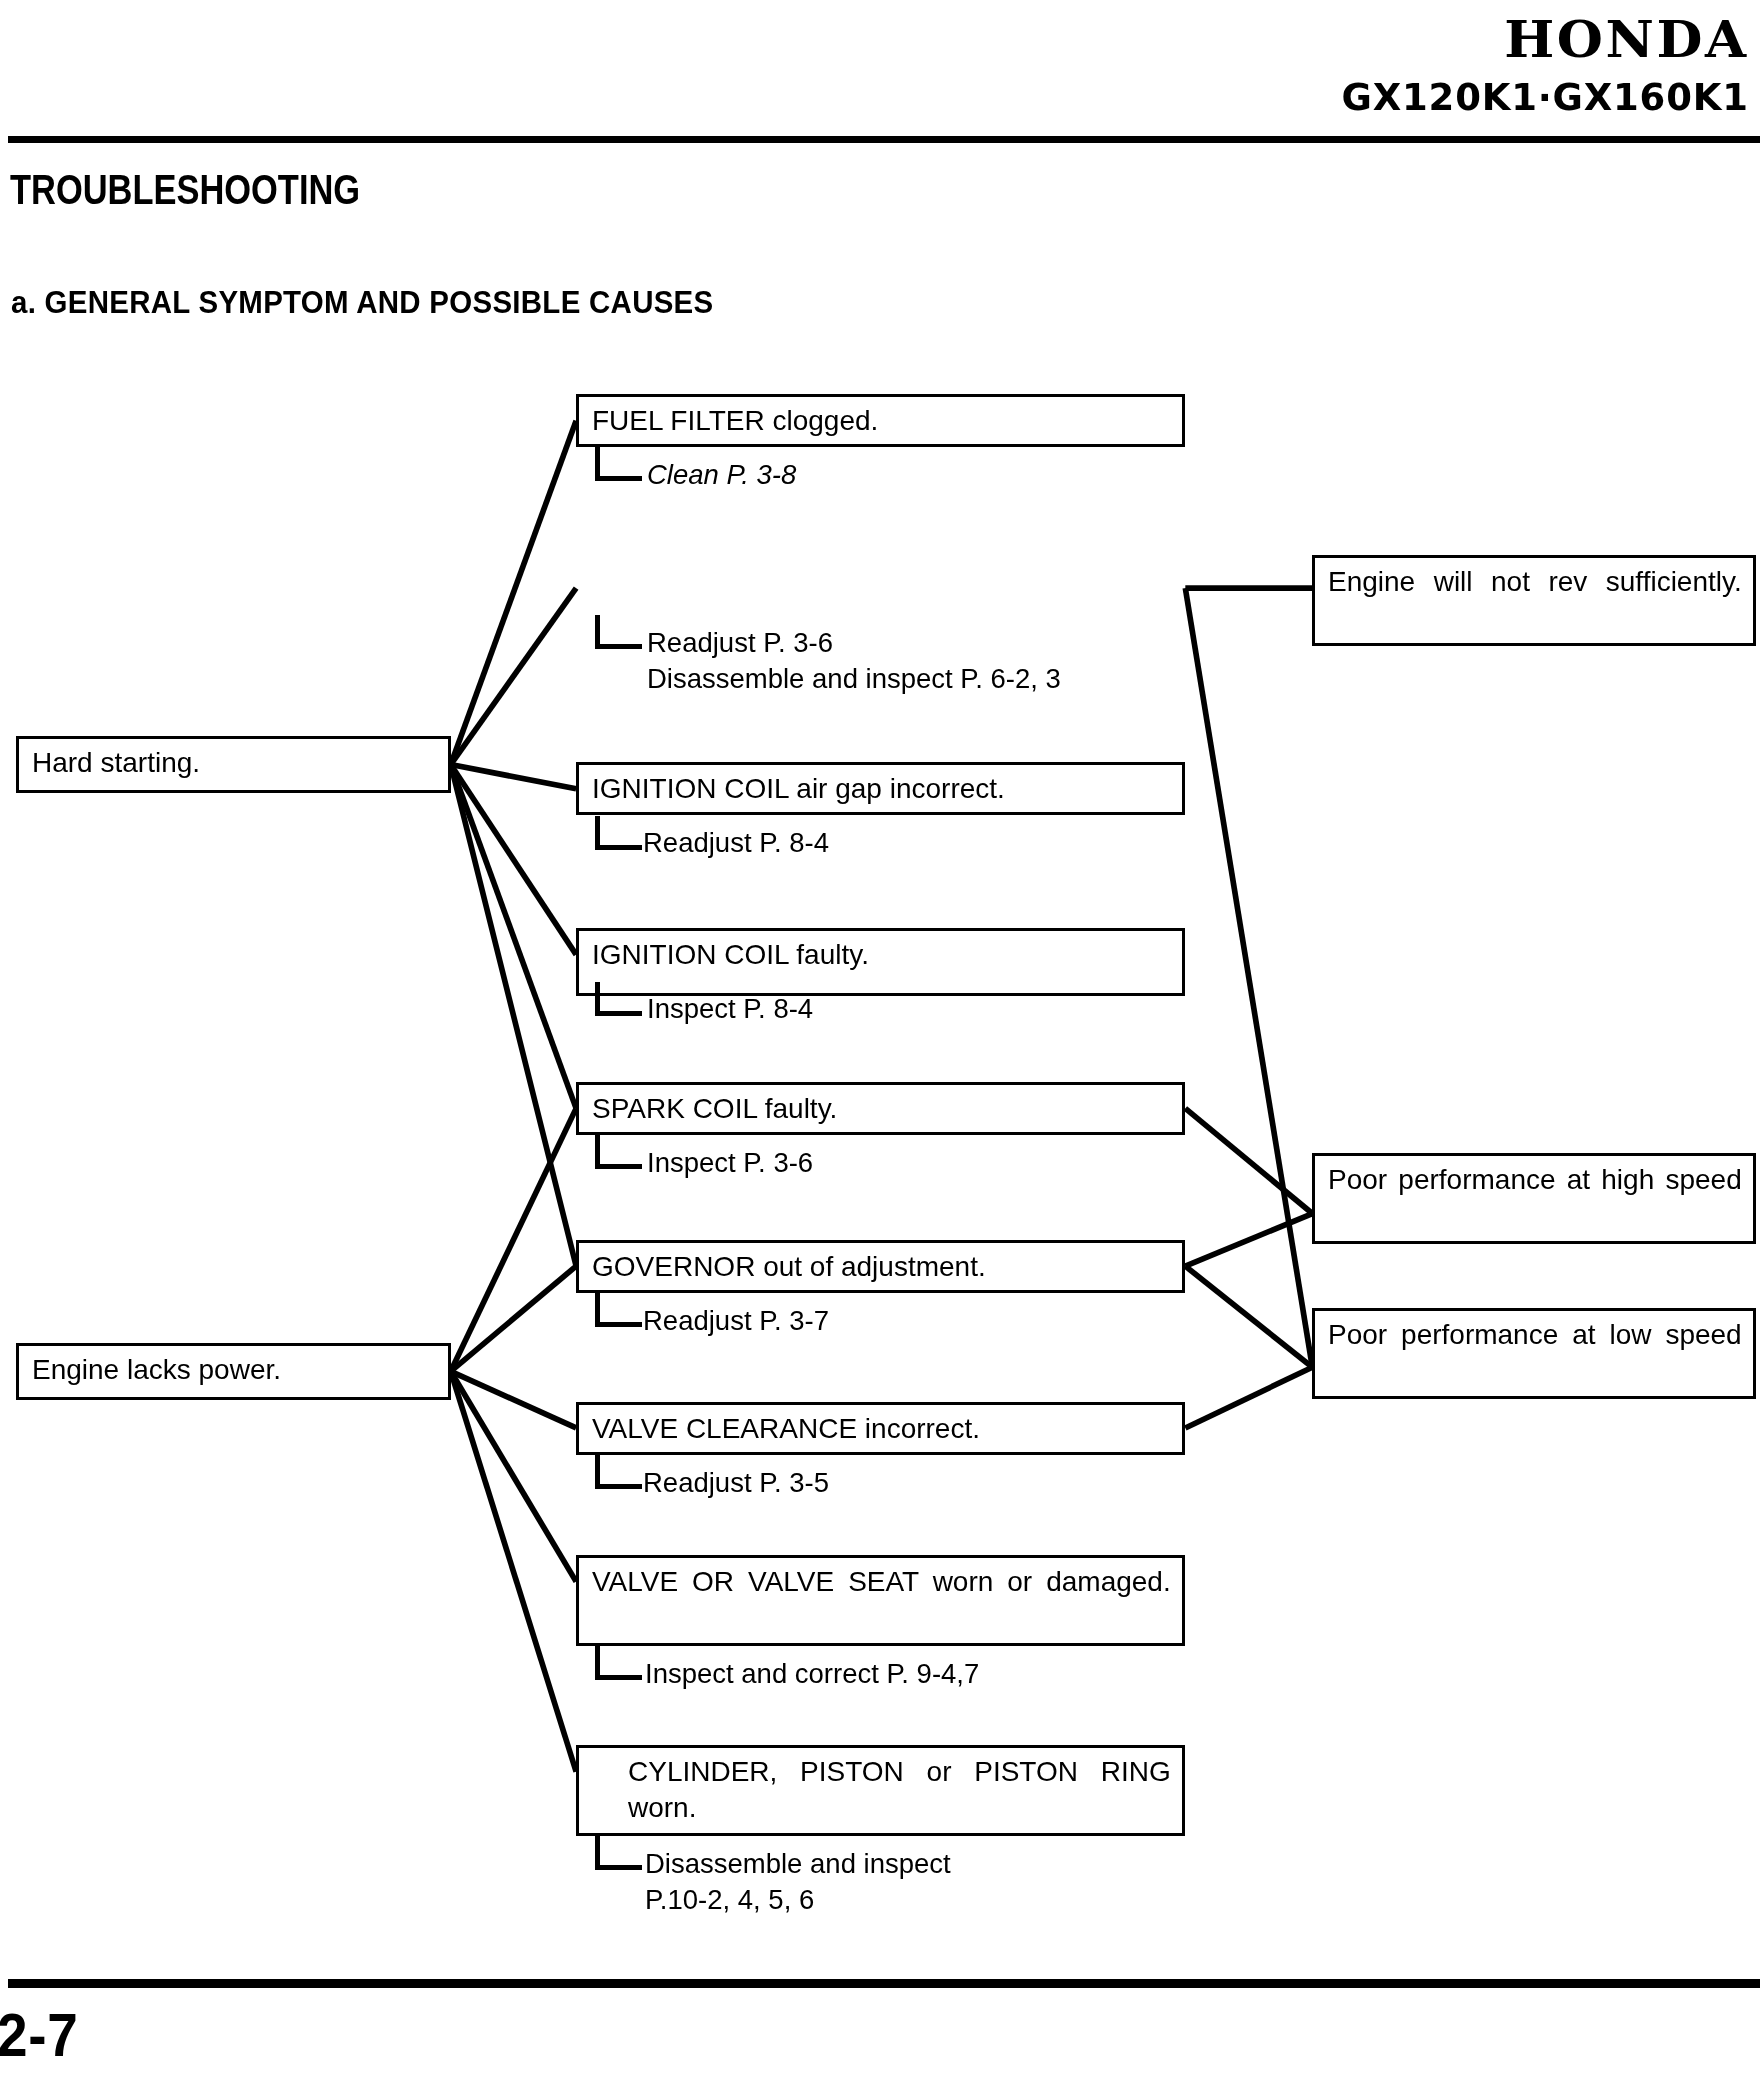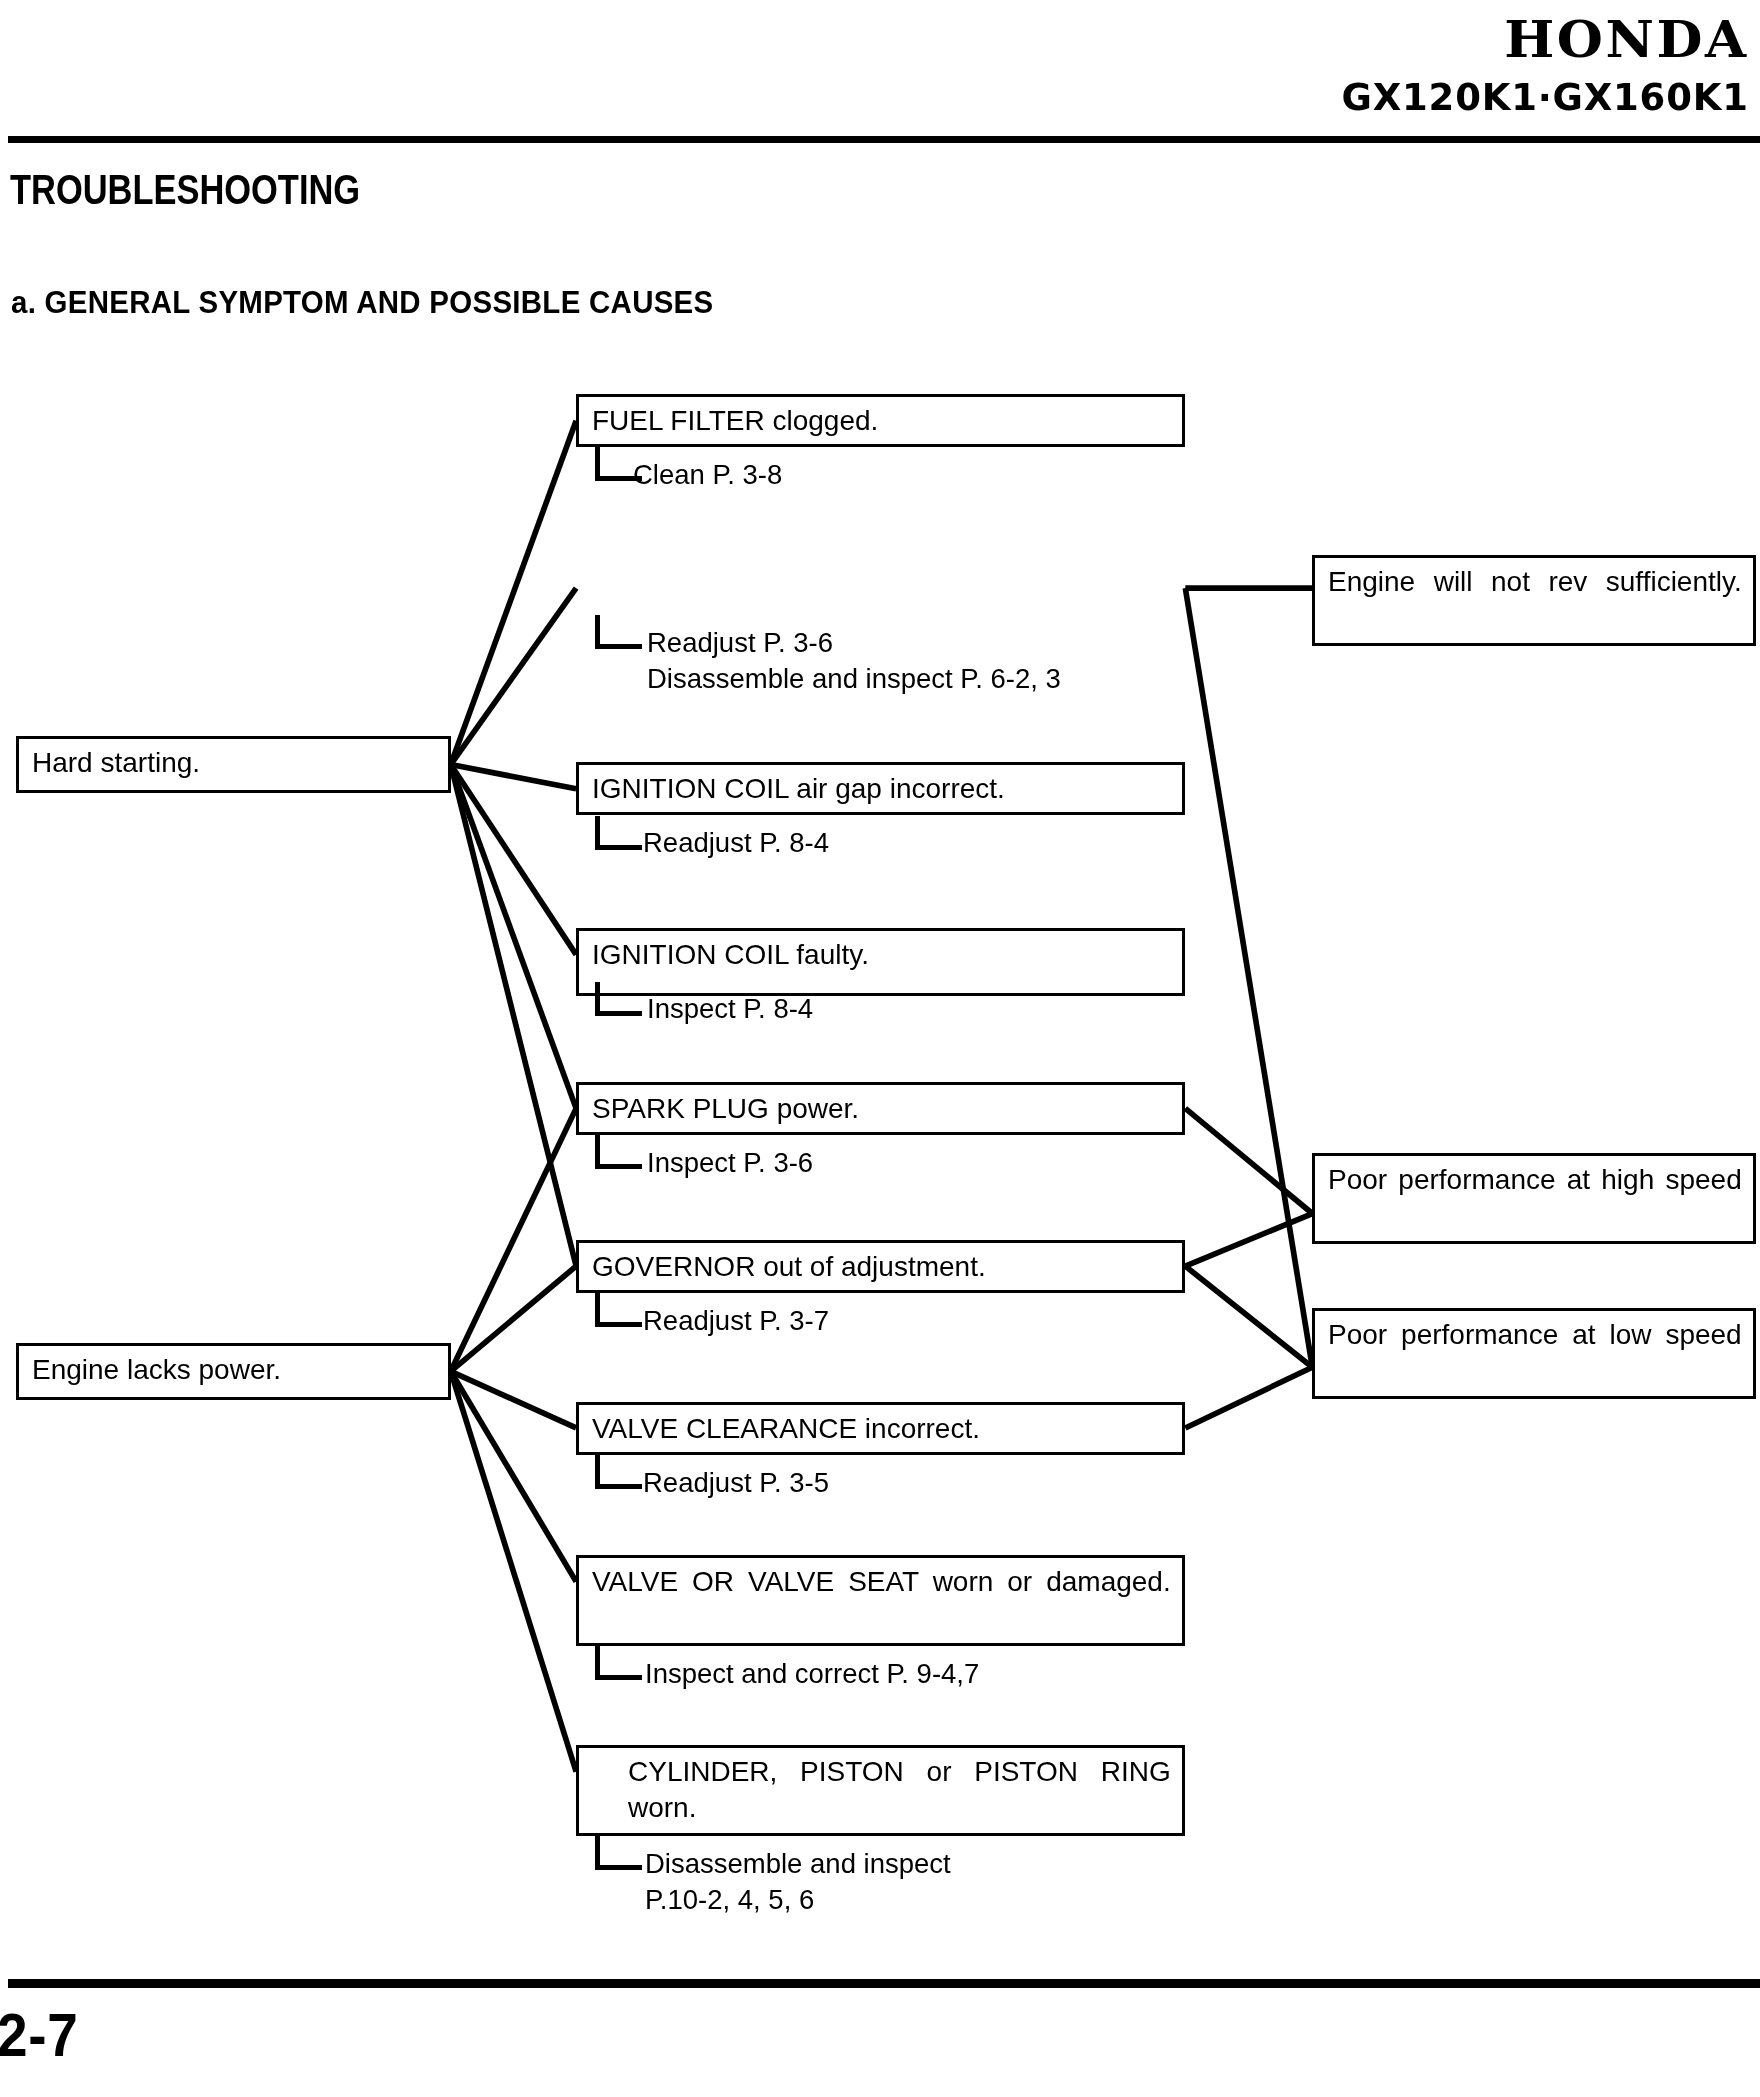--- a/index.html
+++ b/index.html
@@ -130,7 +130,7 @@
     <i class="v" style="left:0;top:0;height:34px;"></i>
       <i class="h" style="width:47px;"></i>
   </div>
-  <div class="note" style="left:625px;top:457px;">Clean P. 3-8</div>
+  <div class="note" style="left:639px;top:457px;font-style:italic;">Clean P. 3-8</div>
 
   <div class="elbow" style="left:587px;top:615px;width:47px;height:34px;">
     <i class="v" style="left:0;top:0;height:34px;"></i>

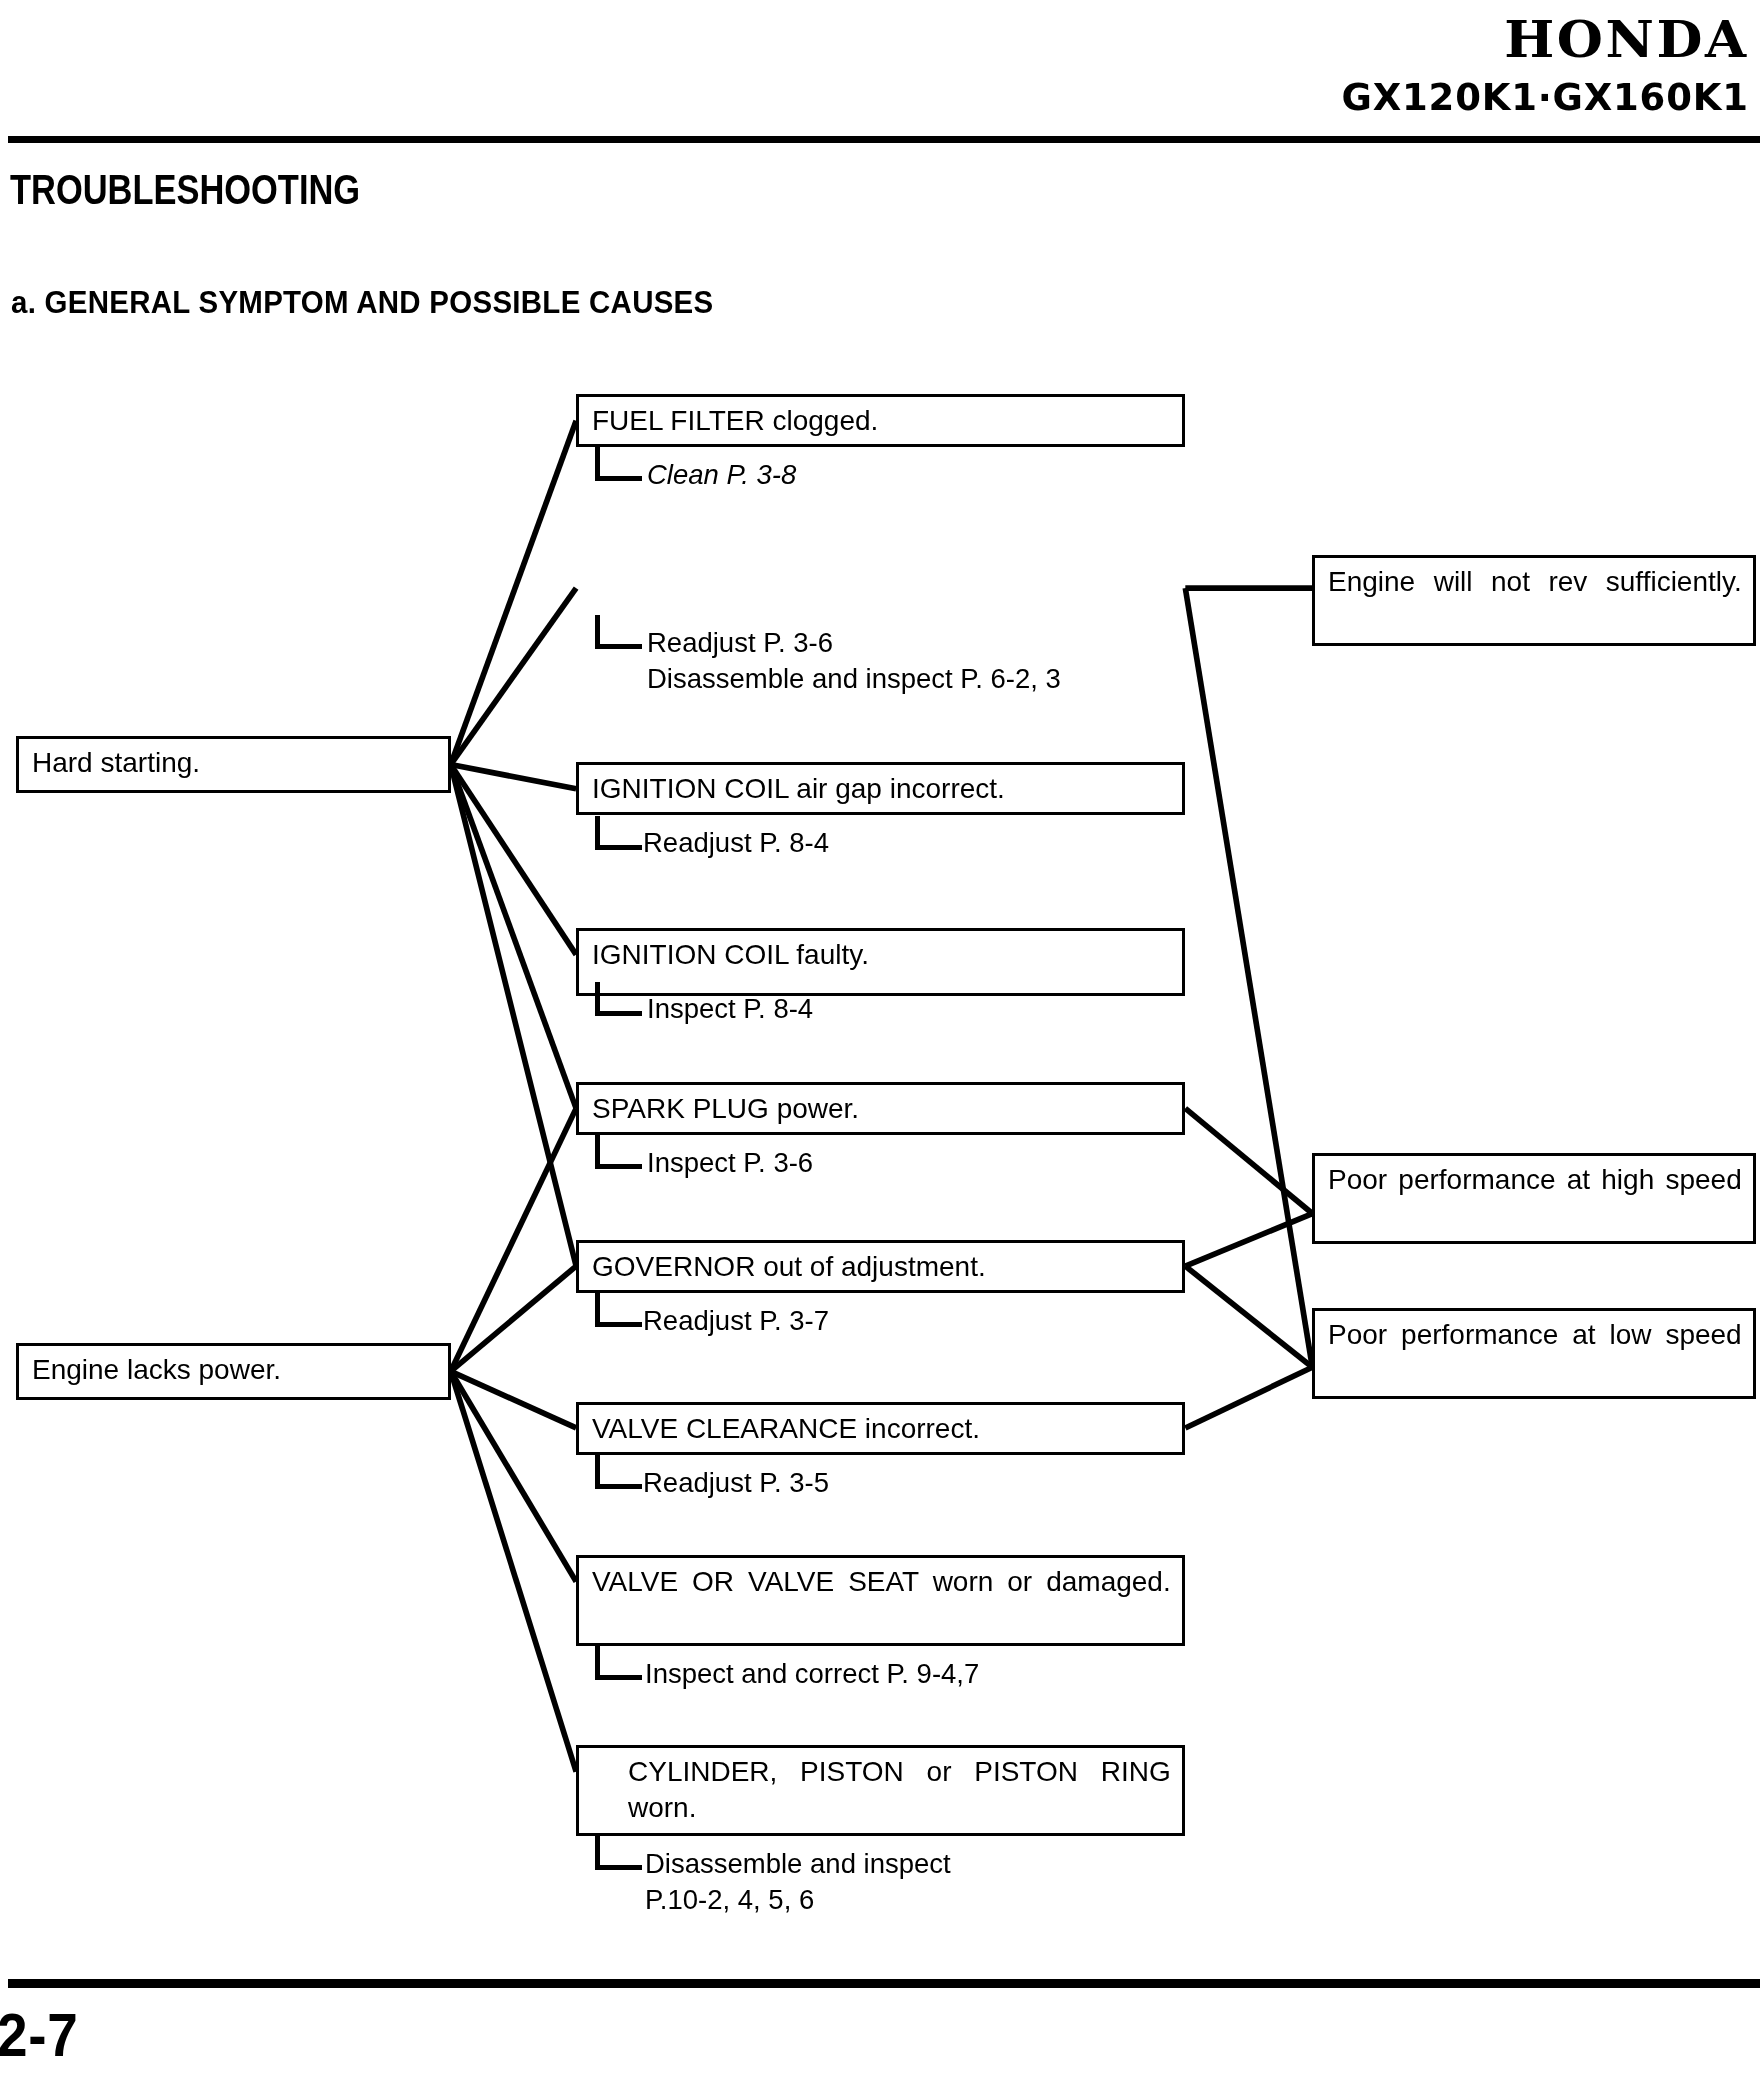--- a/index.html
+++ b/index.html
@@ -158,7 +158,7 @@
   <div class="note" style="left:639px;top:991px;">Inspect P. 8-4</div>
 
   <div class="node" style="left:568px;top:1082px;width:609px;height:53px;">
-    <span class="txt">SPARK PLUG power.</span>
+    <span class="txt">SPARK COIL faulty.</span>
   </div>
   <div class="elbow" style="left:587px;top:1135px;width:47px;height:34px;">
     <i class="v" style="left:0;top:0;height:34px;"></i>

